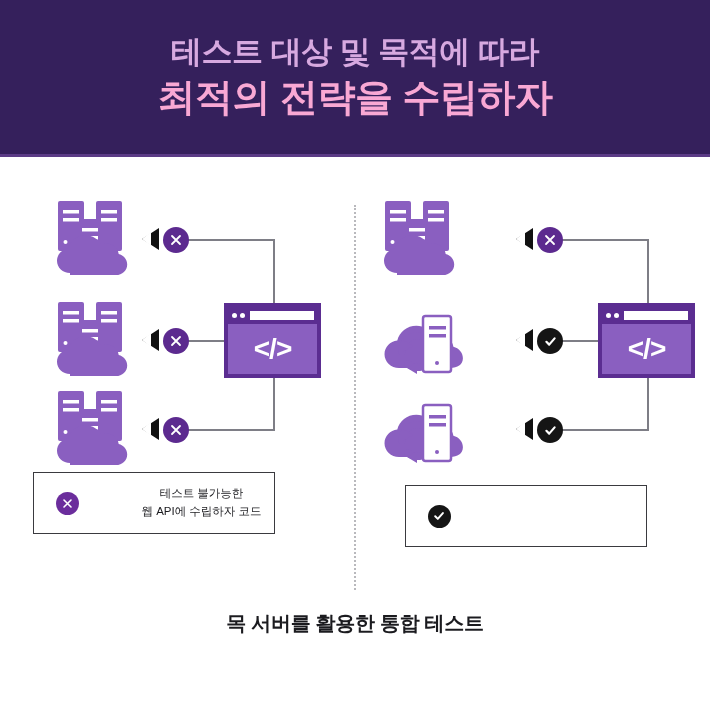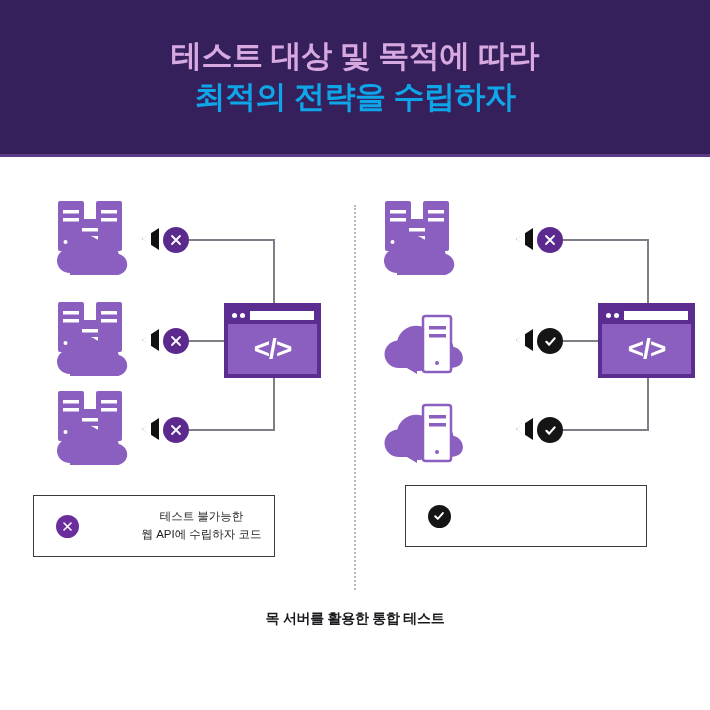--- a/index.html
+++ b/index.html
@@ -42,8 +42,8 @@
     margin-bottom: 4px;
   }
   #header-line-2 {
-    font-size: 31px;
-    color: #0ea5e9;
+    font-size: 38px;
+    color: #f9a8d4;
   }
 
   

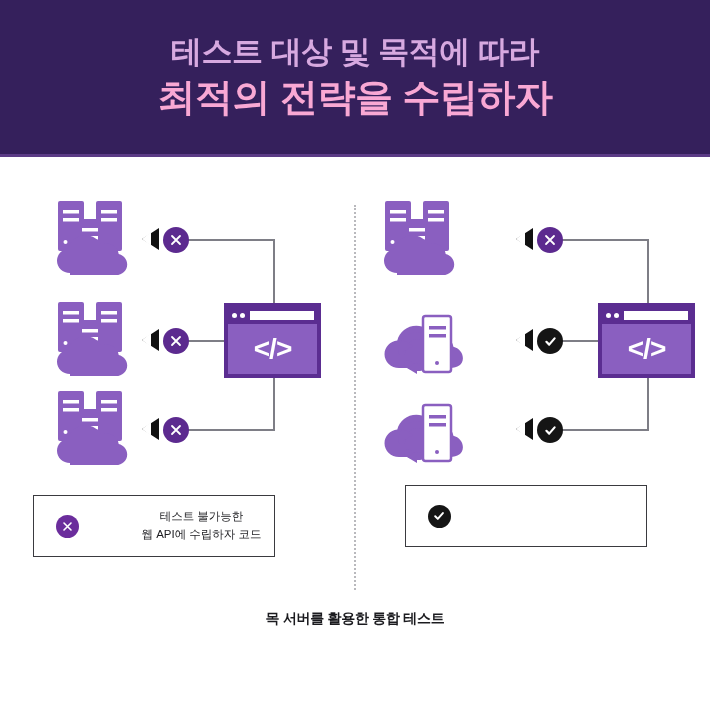--- a/index.html
+++ b/index.html
@@ -327,7 +327,7 @@
       <div class="codewin-glyph">&lt;/&gt;</div>
     </div>
 
-    <div class="legend-box" style="left:33px; top:338px;gap:41px;">
+    <div class="legend-box" style="left:33px; top:315px;gap:41px;">
       <div class="legend-badge-slot">
         <div class="legend-badge fail">
           <svg width="13" height="13" viewBox="0 0 13 13">

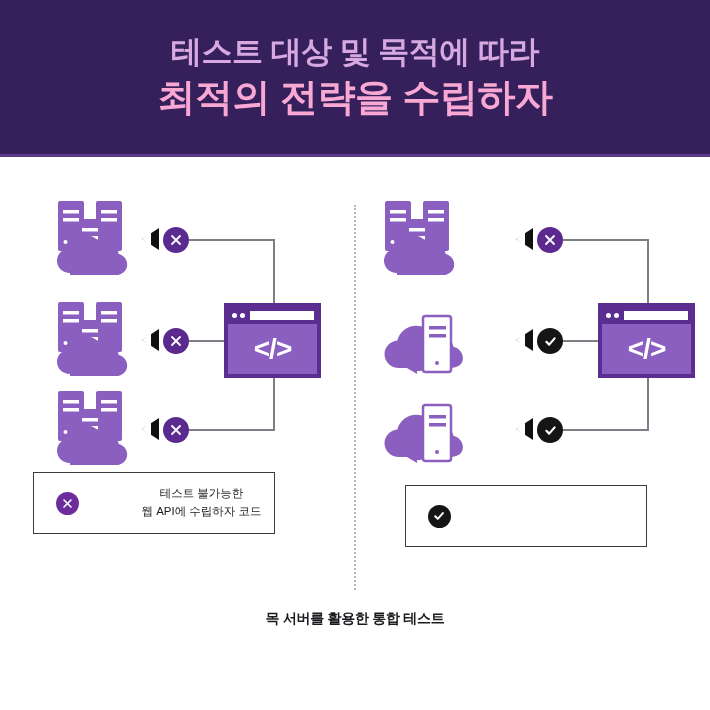--- a/index.html
+++ b/index.html
@@ -210,7 +210,7 @@
     top: 610px;
     width: 710px;
     text-align: center;
-    font-size: 14px;
+    font-size: 20px;
     font-weight: bold;
     color: #1b1b1f;
     letter-spacing: -0.3px;

